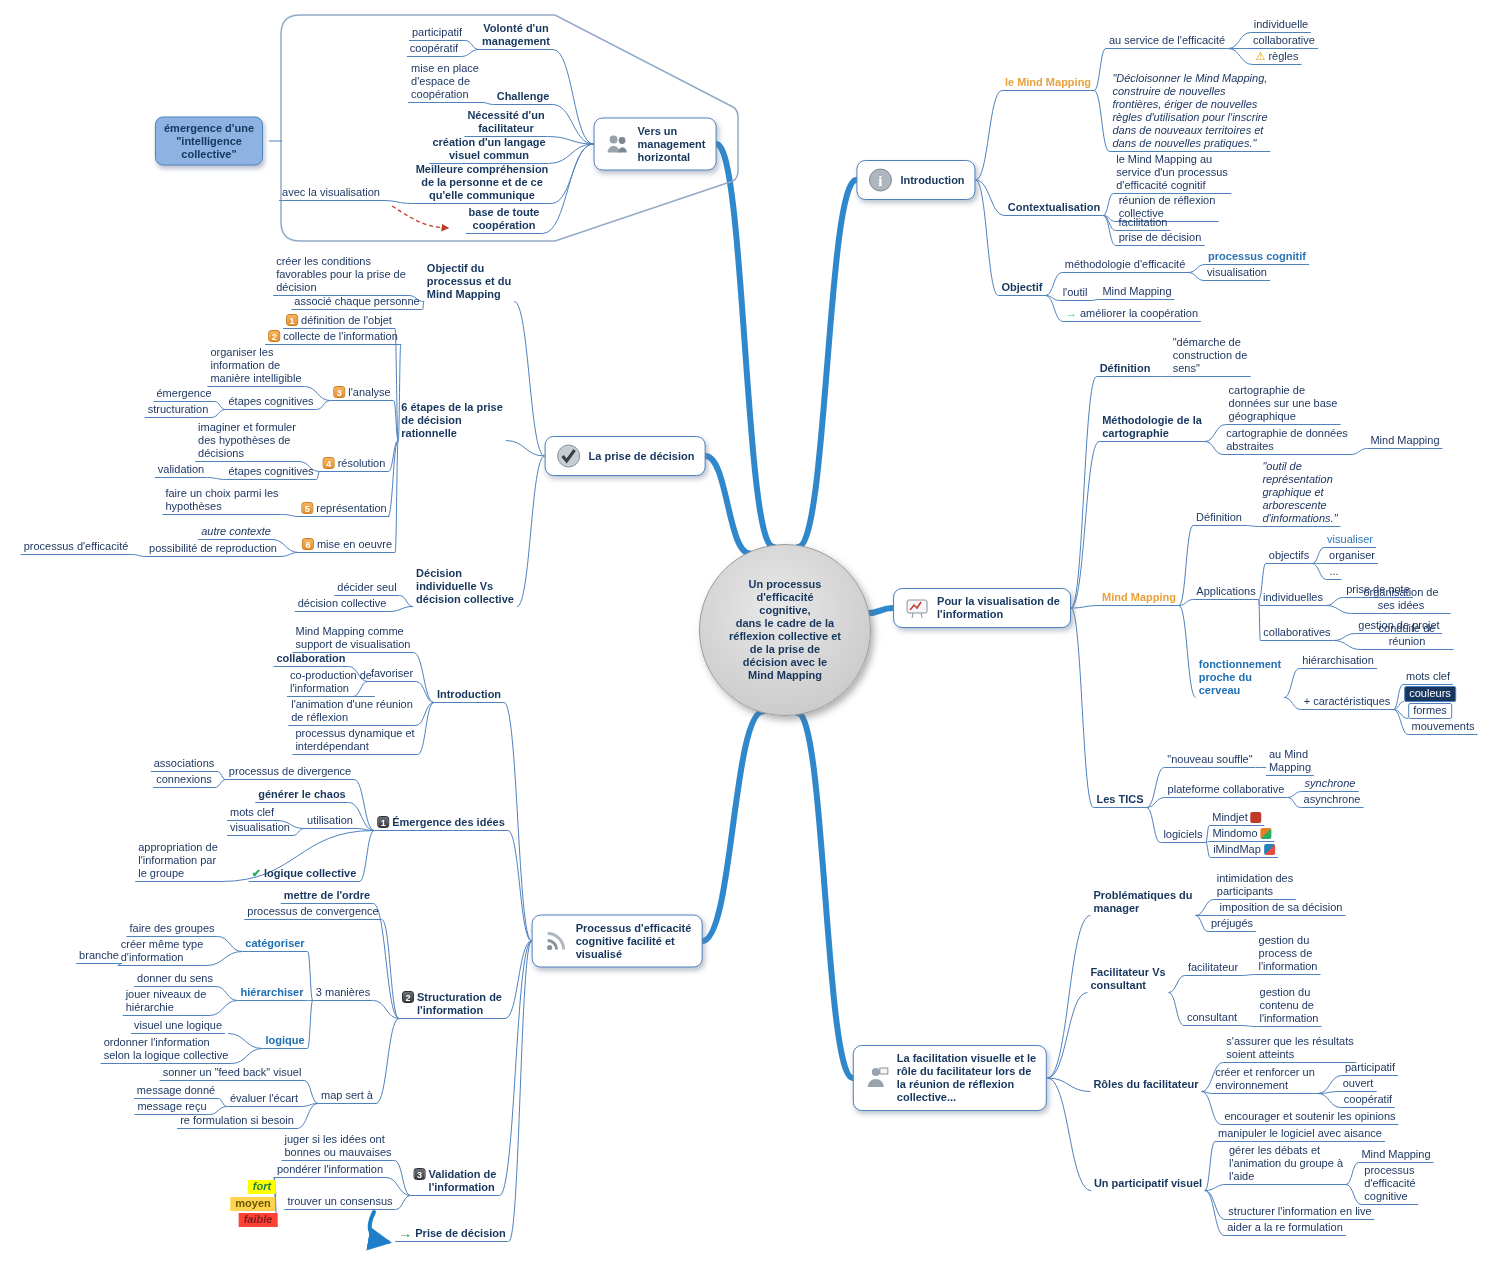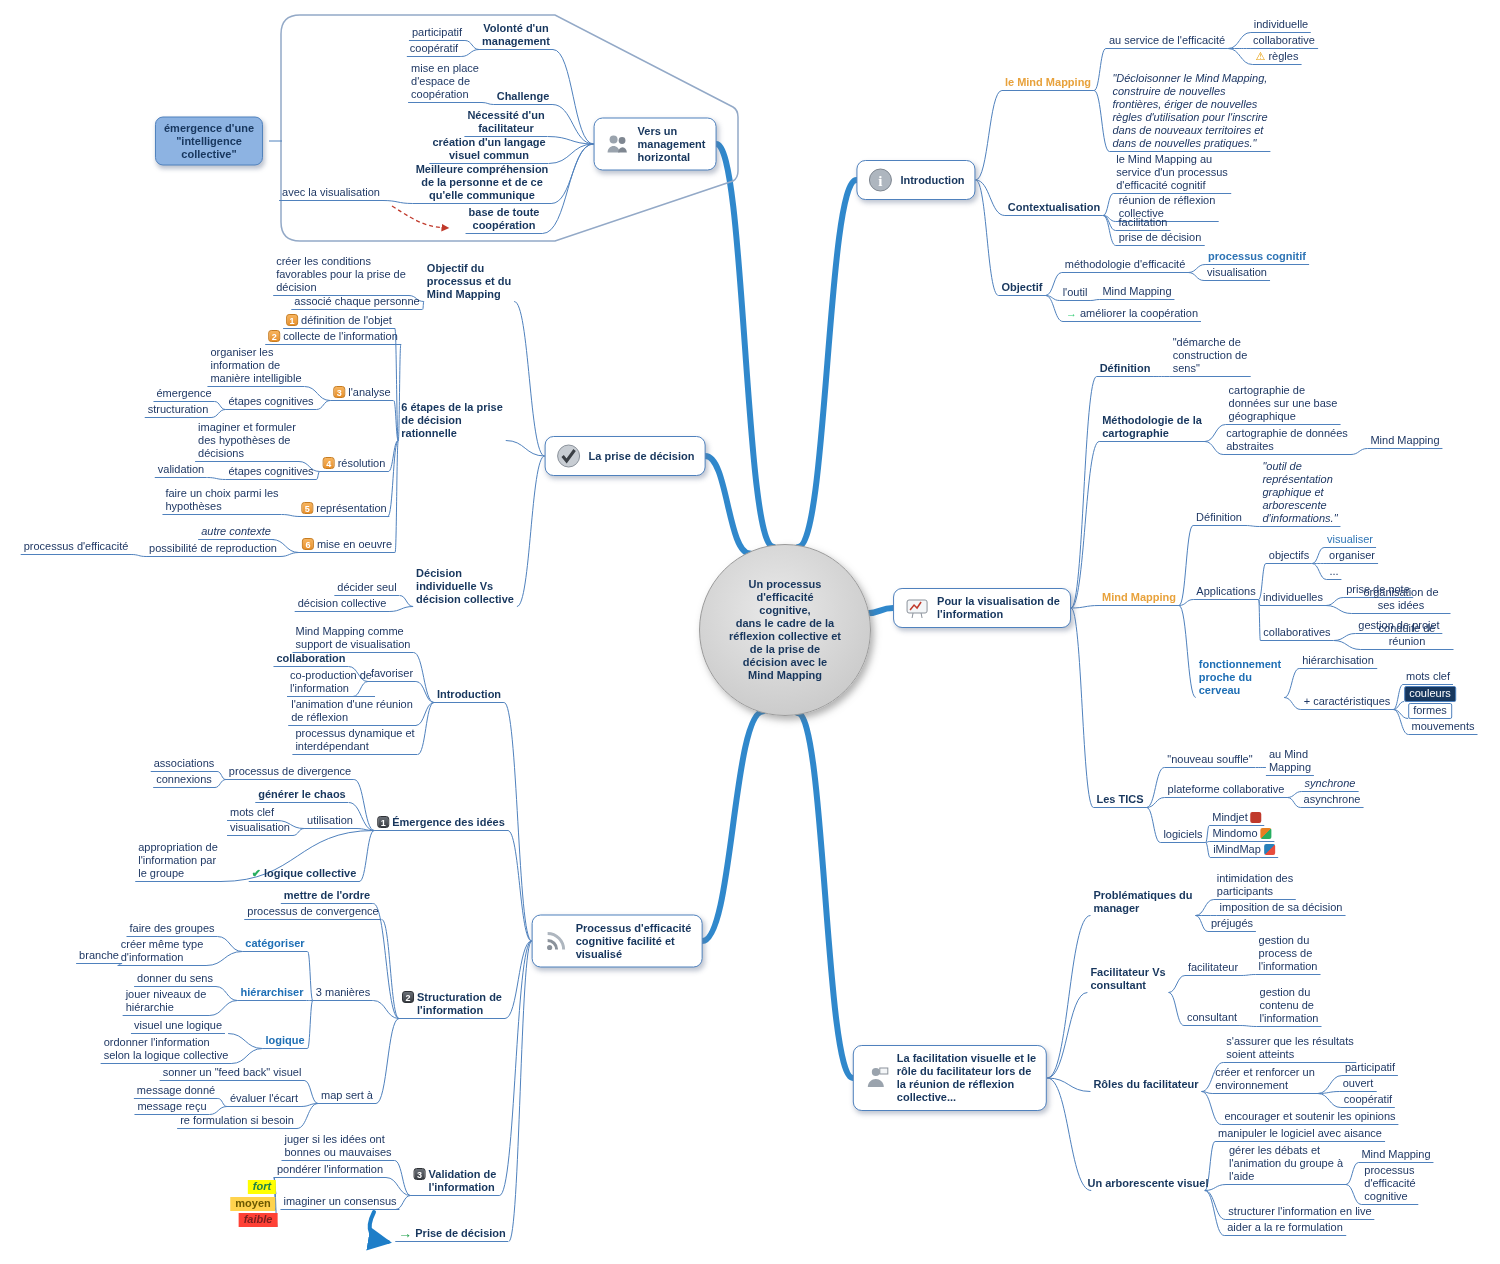--- a/index.html
+++ b/index.html
@@ -502,7 +502,7 @@
     <div class="node u" style="left: 1358px; top: 1092px;"><span class="lbl">ouvert</span></div>
     <div class="node u" style="left: 1368px; top: 1108px;"><span class="lbl">coopératif</span></div>
     <div class="node u" style="left: 1310px; top: 1125px;"><span class="lbl">encourager et soutenir les opinions</span></div>
-    <div class="node b" style="left: 1148px; top: 1191px;"><span class="lbl">Un arborescente visuel</span></div>
+    <div class="node b" style="left: 1148px; top: 1191px;"><span class="lbl">Un participatif visuel</span></div>
     <div class="node u" style="left: 1300px; top: 1142px;"><span class="lbl">manipuler le logiciel avec aisance</span></div>
     <div class="node u ta-l" style="left: 1286px; top: 1185px;"><span class="lbl">gérer les débats et
 l'animation du groupe à

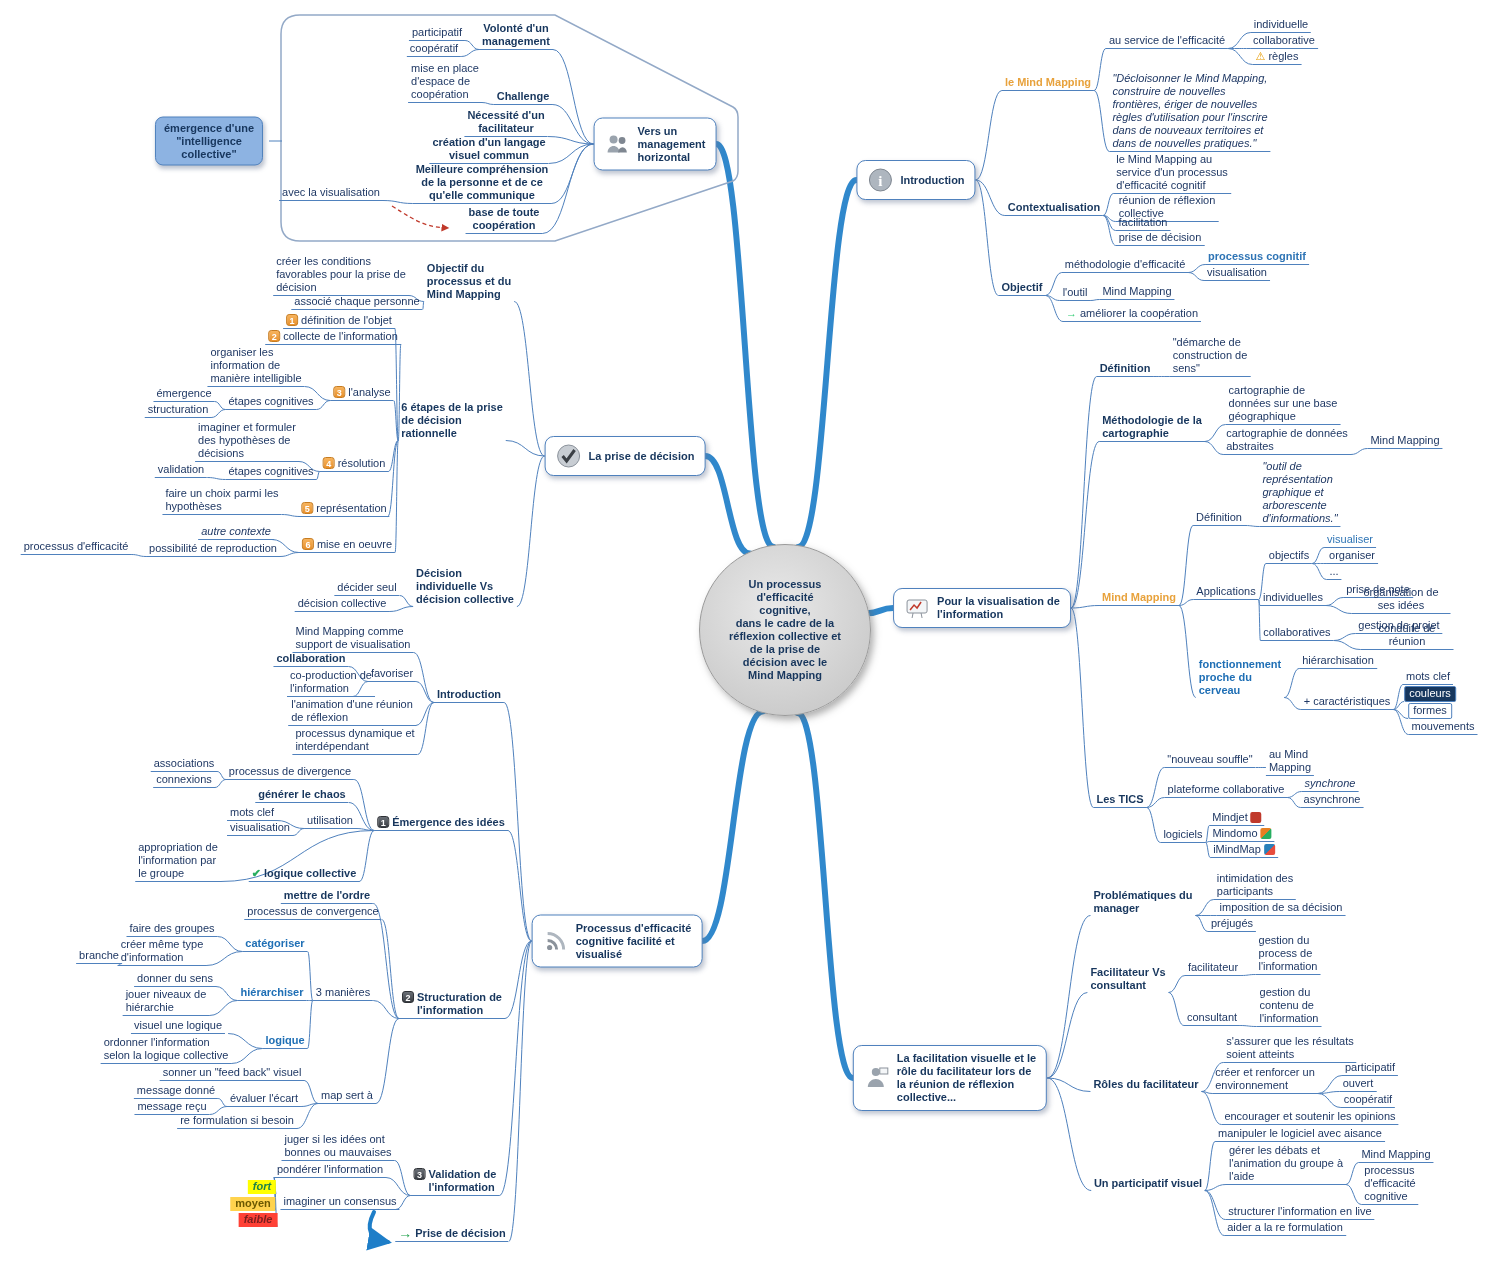--- a/index.html
+++ b/index.html
@@ -467,7 +467,7 @@
     <div class="node hl-fort" style="left: 262px; top: 1194px;"><span class="lbl">fort</span></div>
     <div class="node hl-moyen" style="left: 253px; top: 1211px;"><span class="lbl">moyen</span></div>
     <div class="node hl-faible" style="left: 258px; top: 1227px;"><span class="lbl">faible</span></div>
-    <div class="node u" style="left: 340px; top: 1210px;"><span class="lbl">imaginer un consensus</span></div>
+    <div class="node u" style="left: 340px; top: 1210px;"><span class="lbl">trouver un consensus</span></div>
     <div class="node b u" style="left: 452px; top: 1242px;"><span class="ic garrow2">→</span><span class="lbl">Prise de décision</span></div>
     <div class="node main" style="left: 950px; top: 1078px;"><span class="ic mainic"><svg width="26" height="26" viewBox="0 0 26 26">
           <circle cx="12" cy="7" r="4" fill="#9AA3AD"></circle>

